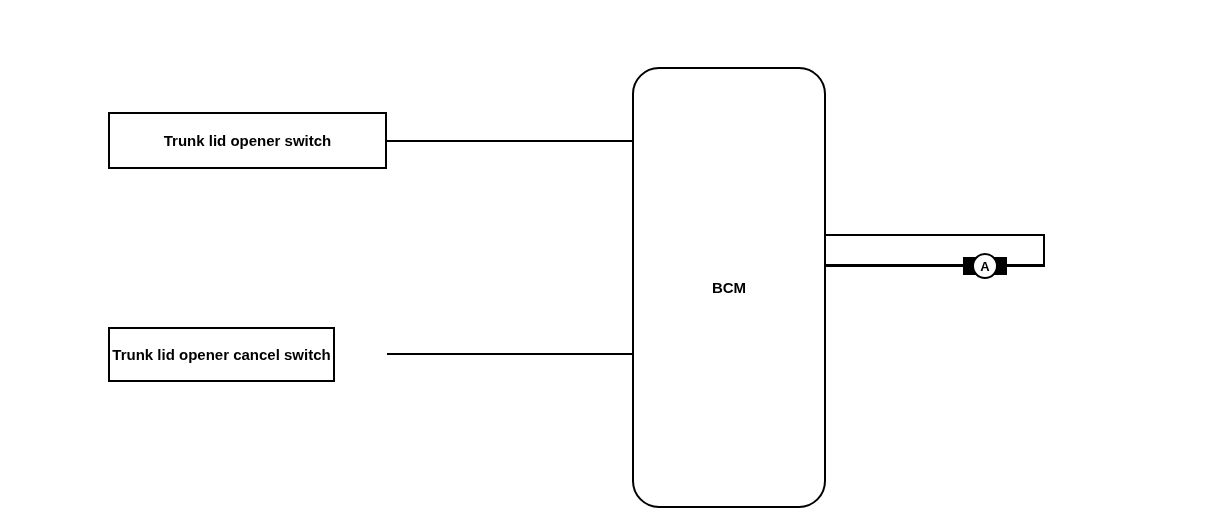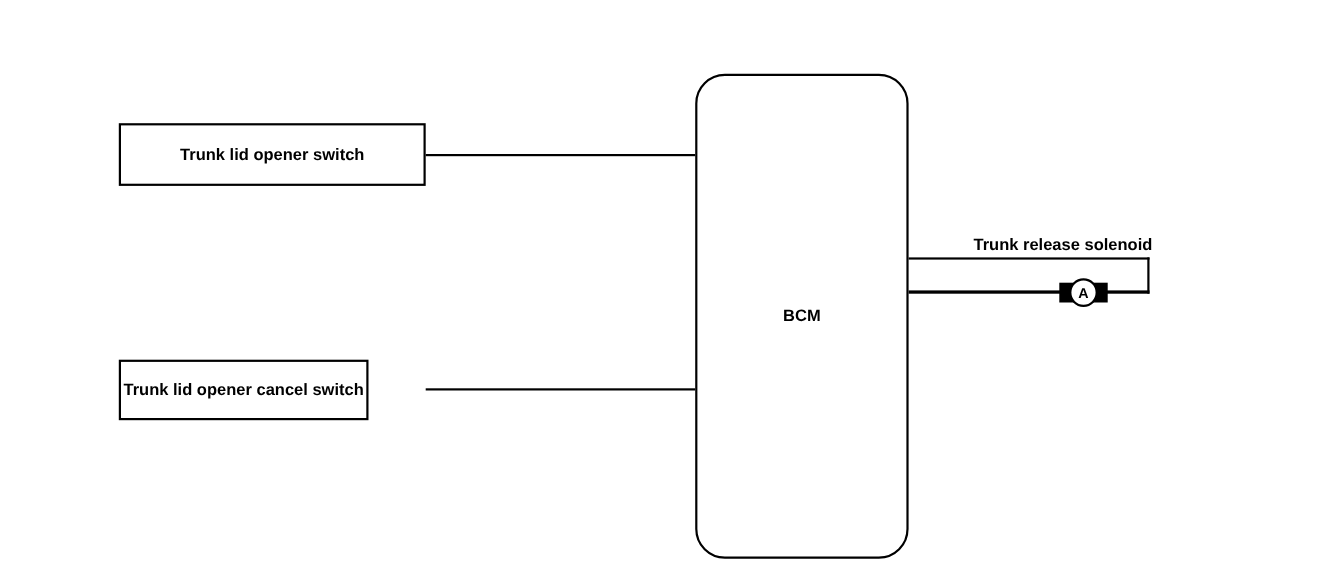--- a/index.html
+++ b/index.html
@@ -100,7 +100,6 @@
   <div class="wire wire-solenoid-bottom"></div>
   <div class="wire wire-solenoid-right"></div>
 
-  <div class="solenoid-label">Trunk release solenoid</div>
 
   <div class="connector-block"></div>
   <div class="connector-circle">

